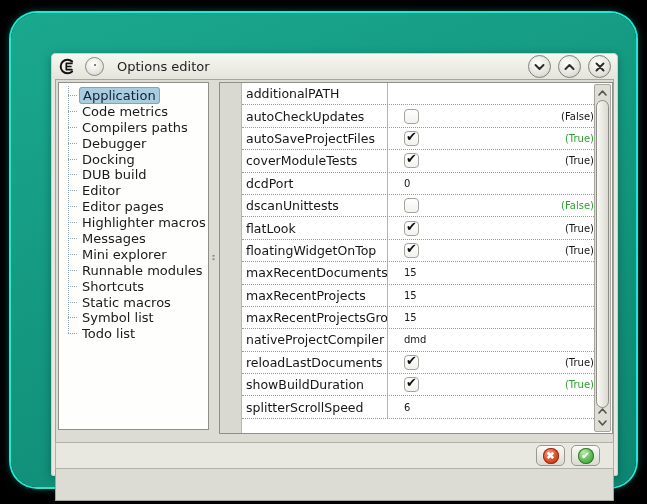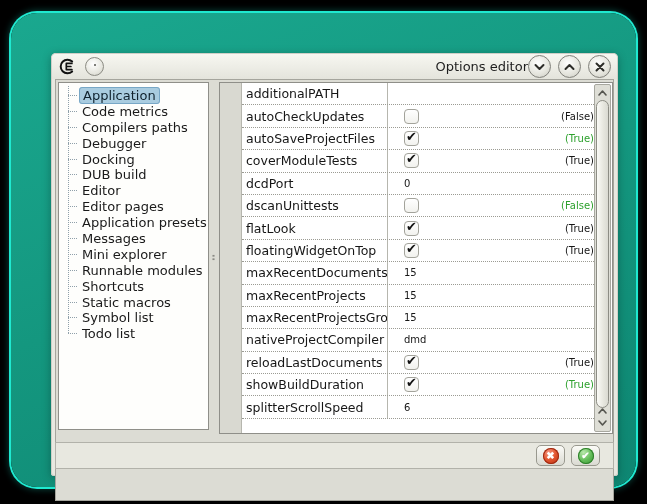--- a/index.html
+++ b/index.html
@@ -26,7 +26,7 @@
     position:absolute;left:1px;top:1px;right:1px;height:25px;
     border-radius:4px 4px 0 0;
     background:linear-gradient(#f7f7f1,#e4e4dc);
-    display:flex;align-items:center;text-align:right;
+    display:flex;align-items:center;
   }
   .applogo{width:17px;height:17px;margin-left:7px;flex:0 0 auto;}
   .pinbtn{

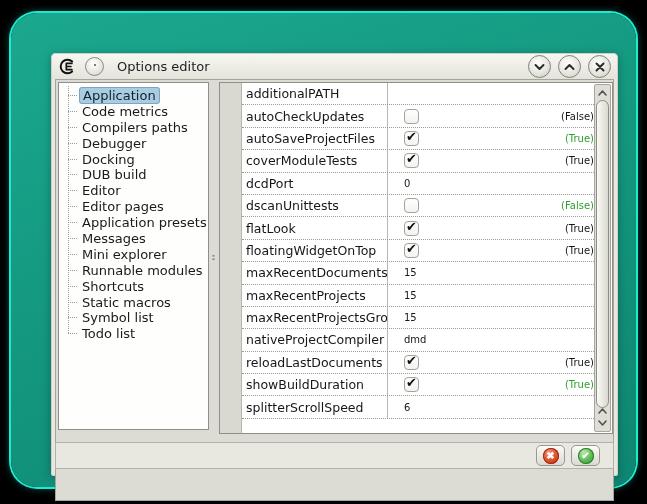--- a/index.html
+++ b/index.html
@@ -178,7 +178,7 @@
             <li class="tree-item"><span class="tree-label">DUB build</span></li>
             <li class="tree-item"><span class="tree-label">Editor</span></li>
             <li class="tree-item"><span class="tree-label">Editor pages</span></li>
-            <li class="tree-item"><span class="tree-label">Application presets</span></li>
+            <li class="tree-item"><span class="tree-label">Highlighter macros</span></li>
             <li class="tree-item"><span class="tree-label">Messages</span></li>
             <li class="tree-item"><span class="tree-label">Mini explorer</span></li>
             <li class="tree-item"><span class="tree-label">Runnable modules</span></li>

